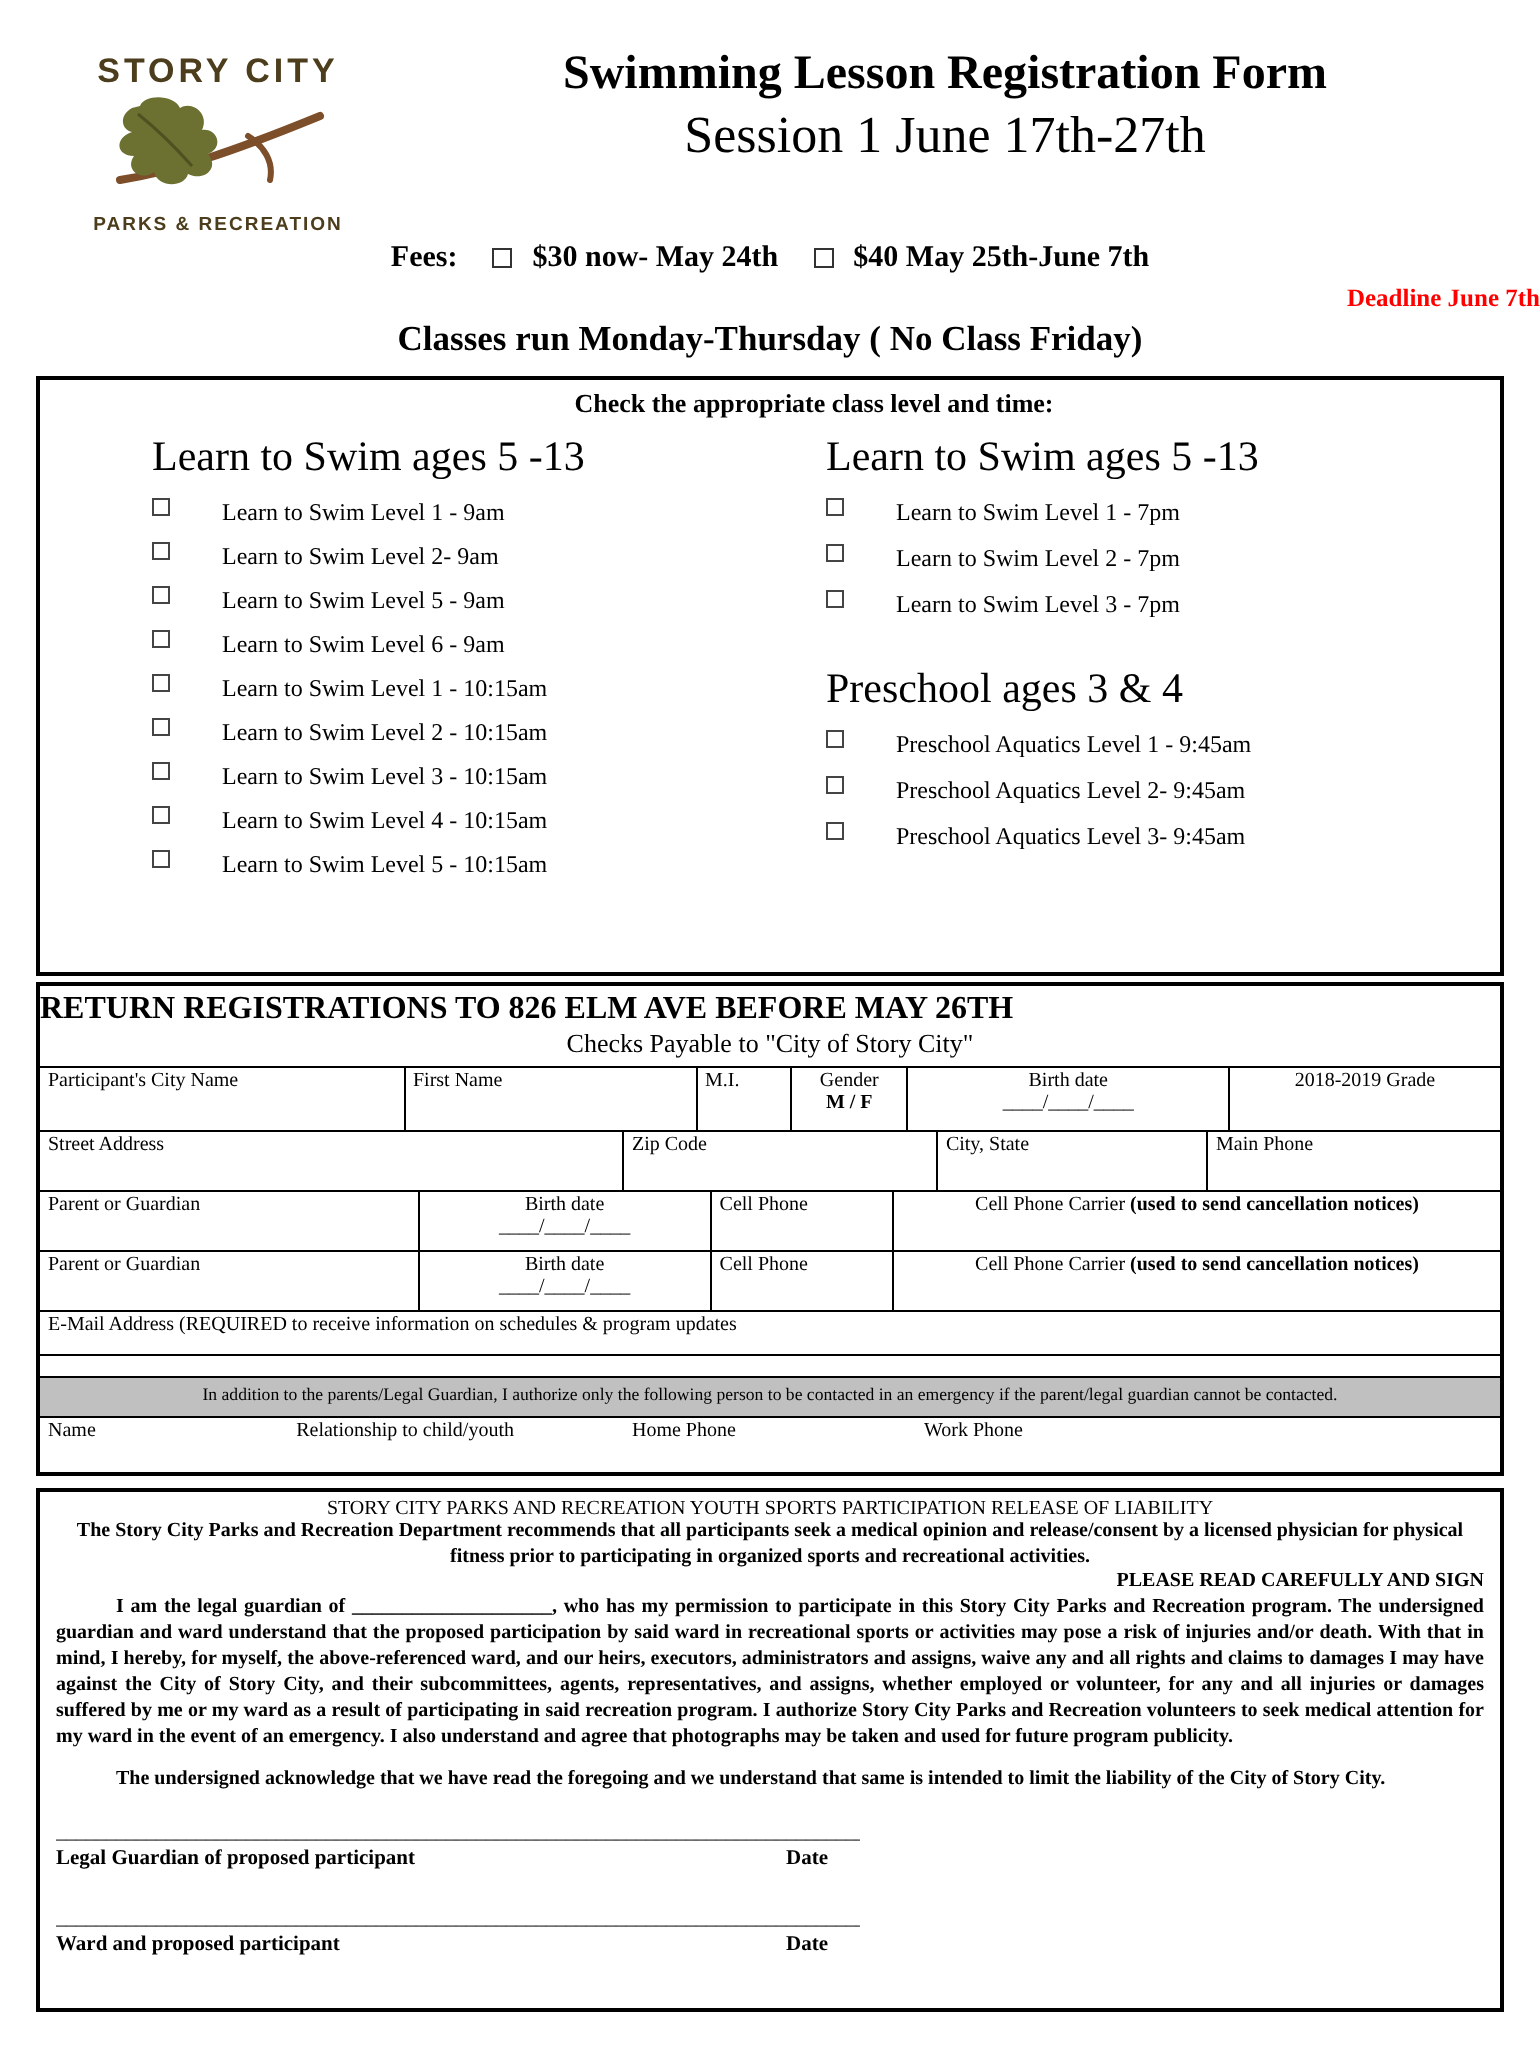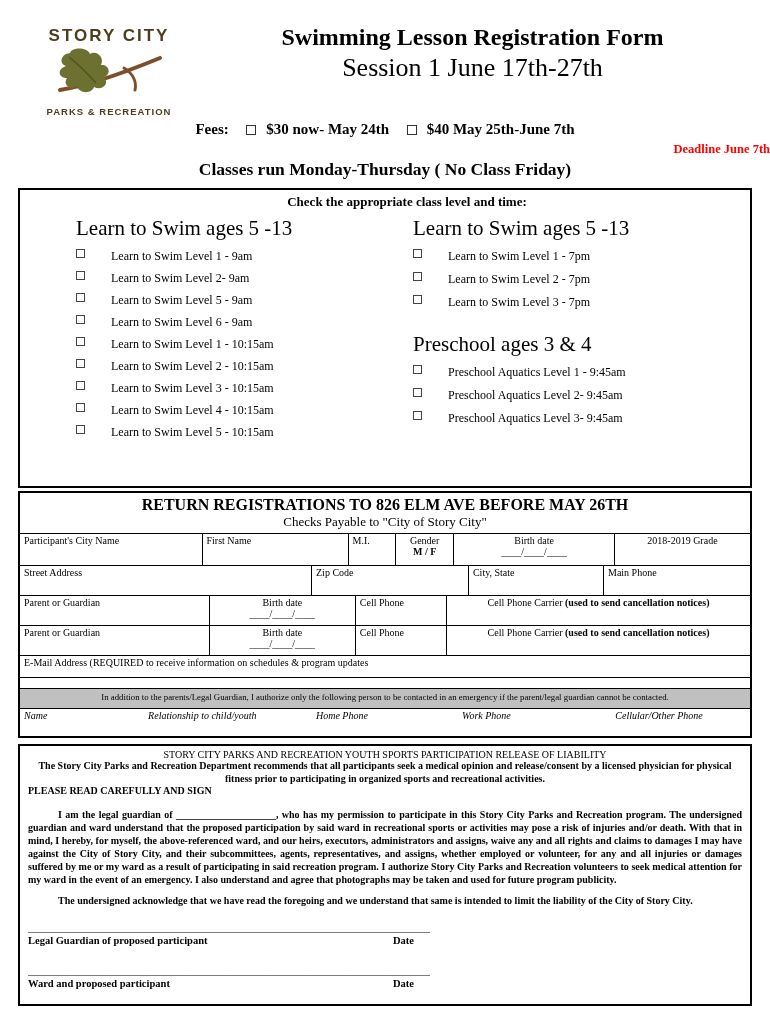--- a/index.html
+++ b/index.html
@@ -40,7 +40,7 @@
 
   
   .tbox{margin:3px 18px 0;border:2px solid #000;font-size:10px;}
-  .return-line1{text-align:center;font-weight:bold;font-size:16px;padding-top:3px;}
+  .return-line1{text-align:left;font-weight:bold;font-size:16px;padding-top:3px;}
   .return-line2{text-align:center;font-size:13px;padding-bottom:3px;}
   .trow{display:flex;border-top:1px solid #000;align-items:stretch;}
   .tcell{border-right:1px solid #000;padding:1px 4px;overflow:hidden;}

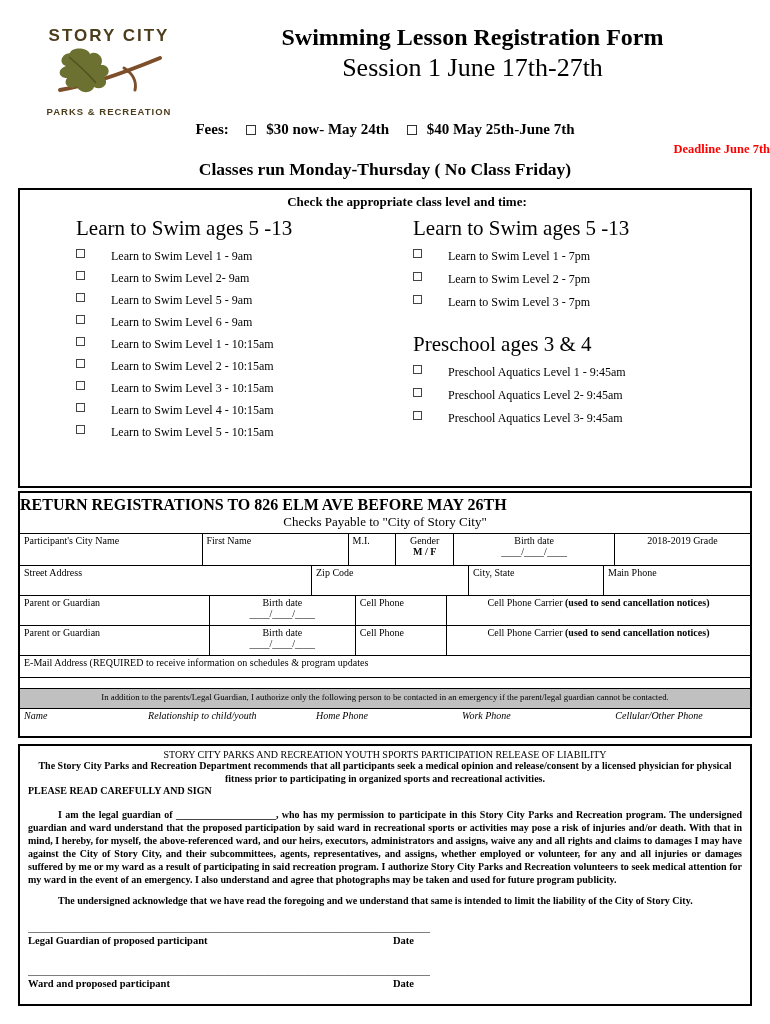--- a/index.html
+++ b/index.html
@@ -45,7 +45,7 @@
   .trow{display:flex;border-top:1px solid #000;align-items:stretch;}
   .tcell{border-right:1px solid #000;padding:1px 4px;overflow:hidden;}
   .tcell:last-child{border-right:none;}
-  .tcell.nb{border-right:none;font-style:italic;}
+  .tcell.nb{border-right:none;}
   .center{text-align:center;}
   .b{font-weight:bold;}
   .gray-row{background:var(--note-gray);}

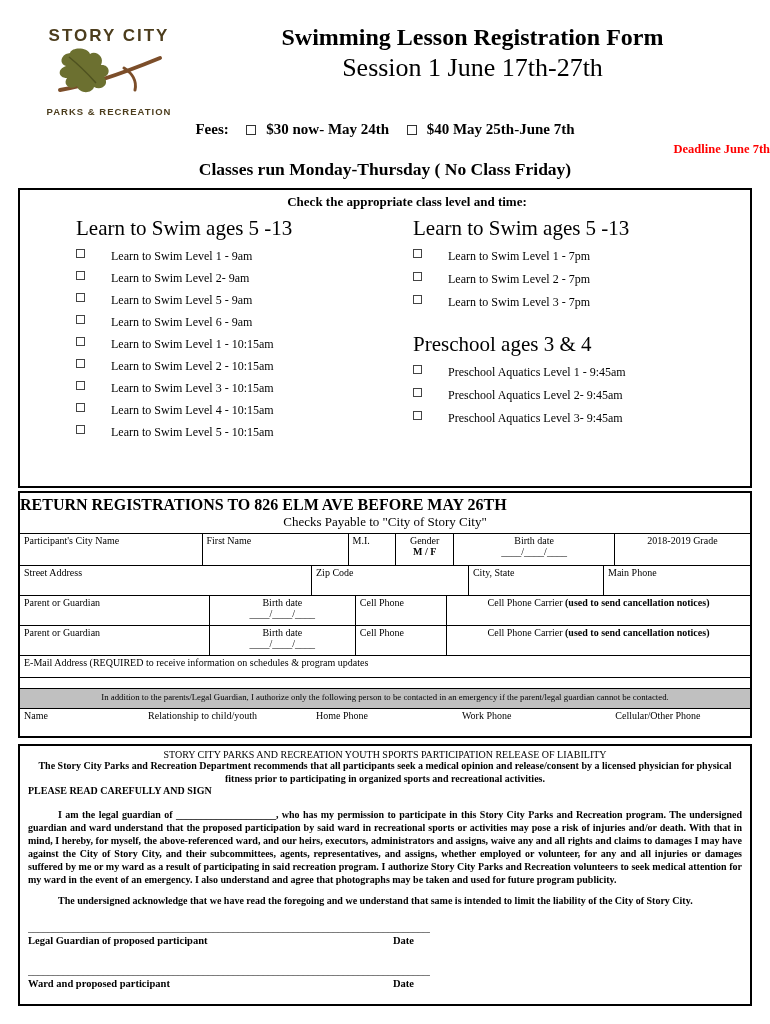--- a/index.html
+++ b/index.html
@@ -236,7 +236,6 @@
       <div class="tcell nb" style="width:23%">Relationship to child/youth</div>
       <div class="tcell nb" style="width:20%">Home Phone</div>
       <div class="tcell nb" style="width:21%">Work Phone</div>
-      <div class="tcell nb" style="width:19%">Cellular/Other Phone</div>
     </div>
   </div>
 

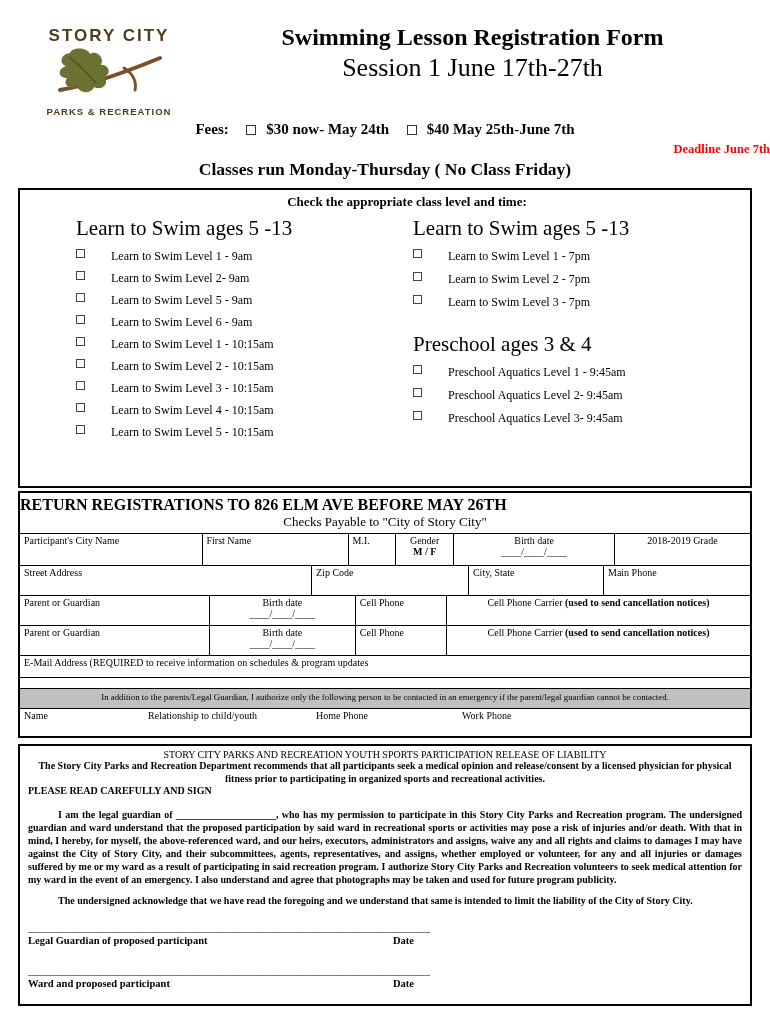--- a/index.html
+++ b/index.html
@@ -55,7 +55,7 @@
   .release-box{margin:6px 18px 0;border:2px solid #000;padding:3px 8px 8px;height:262px;overflow:hidden;}
   .rel-title{text-align:center;font-weight:normal;font-size:10px;}
   .rel-reco{text-align:center;font-weight:bold;font-size:10px;line-height:1.25;}
-  .rel-sign{text-align:left;font-weight:bold;font-size:10px;margin-bottom:12px;}
+  .rel-sign{text-align:right;font-weight:bold;font-size:10px;margin-bottom:1px;}
   .rel-body{font-weight:bold;font-size:10px;line-height:1.3;text-align:justify;text-indent:30px;}
   .rel-ack{font-weight:bold;font-size:10px;margin-top:9px;text-indent:30px;}
   .sig-block{margin-top:16px;}

